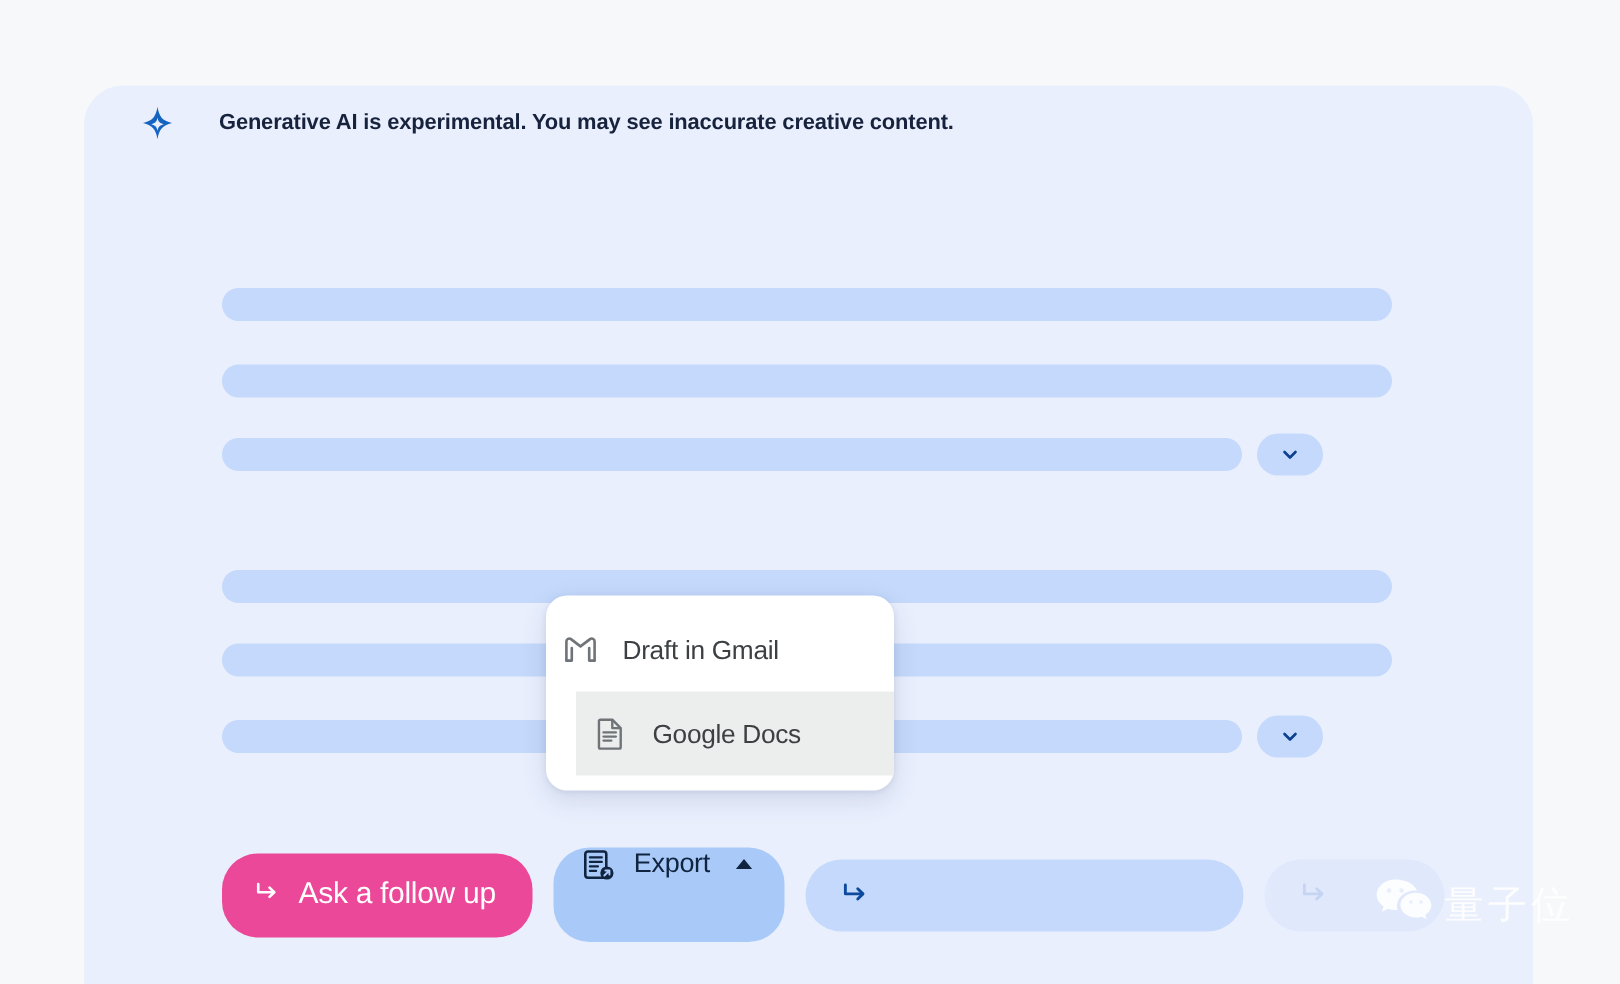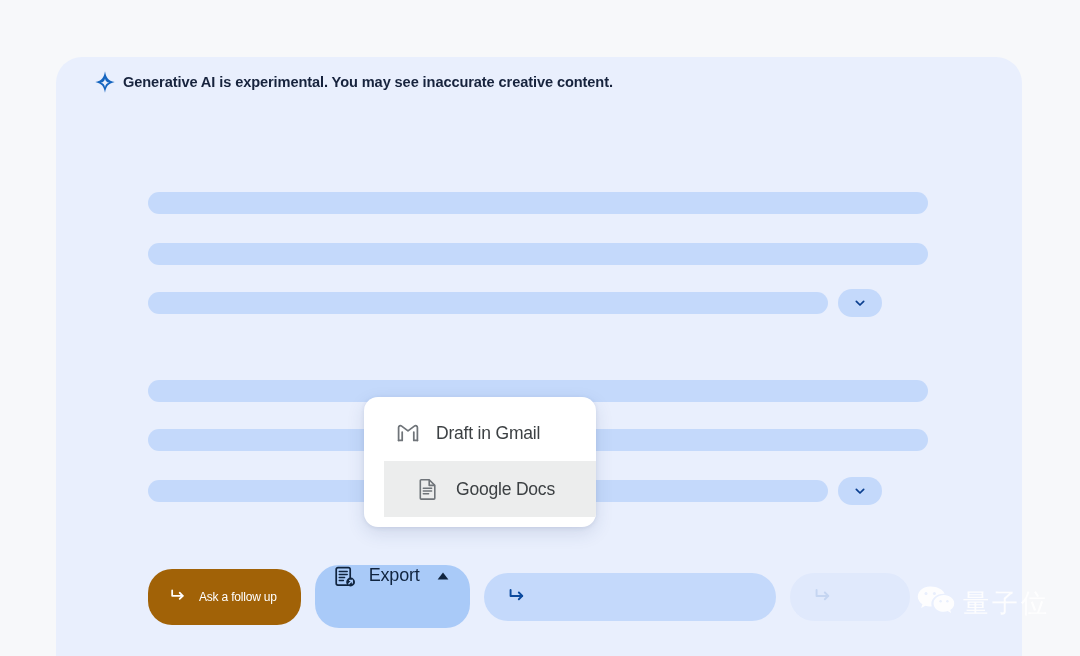--- a/index.html
+++ b/index.html
@@ -34,7 +34,7 @@
     top: 68px;
     display: flex;
     align-items: center;
-    gap: 4px;
+    gap: 27px;
   }
   #sparkle-icon { width: 28px; height: 28px; display: block; }
   #disclaimer-text {

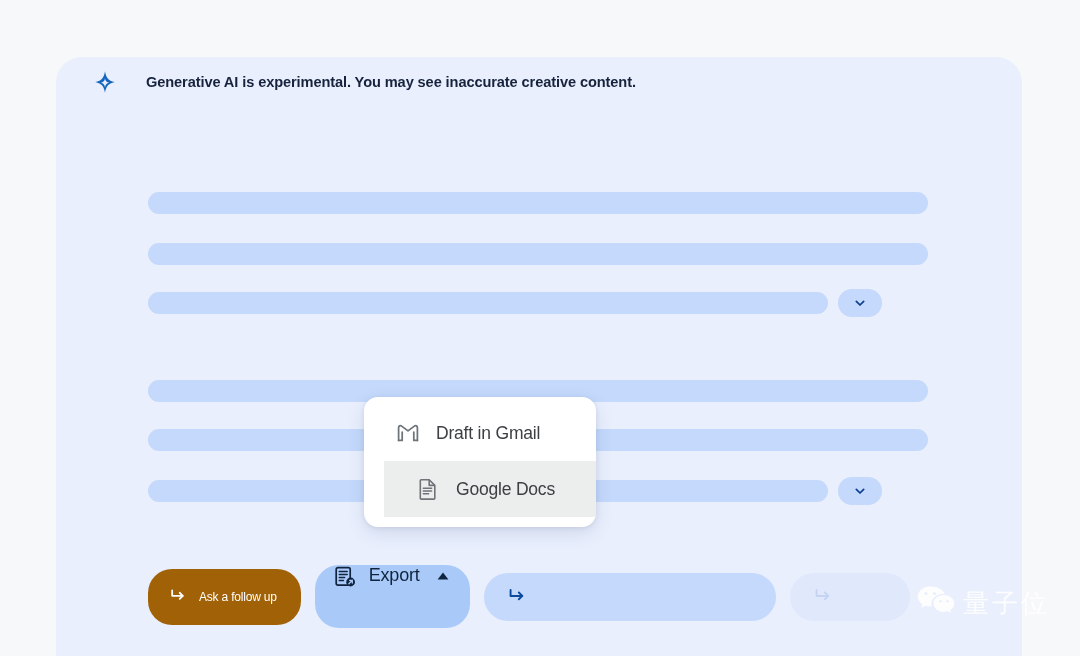--- a/index.html
+++ b/index.html
@@ -158,7 +158,7 @@
     align-items: center;
     gap: 16px;
     height: 56px;
-    padding: 0 32px;
+    padding: 0 11px;
     cursor: pointer;
     box-sizing: border-box;
   }

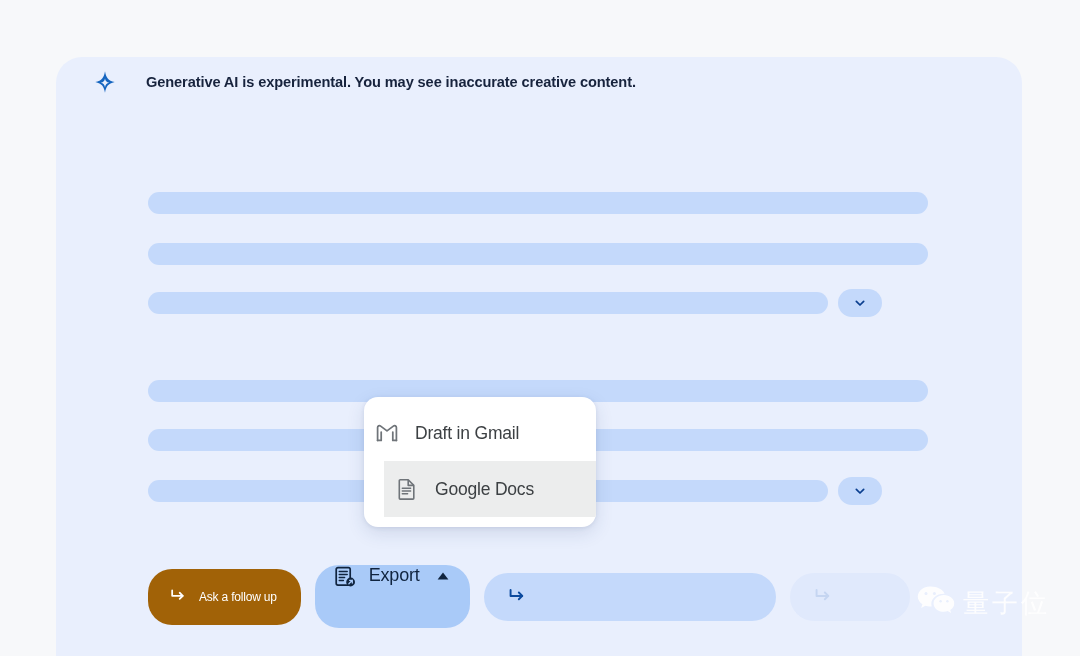--- a/index.html
+++ b/index.html
@@ -86,10 +86,10 @@
     height: 56px;
     border: none;
     border-radius: 24px;
-    background: #a16207;
+    background: #ec4899;
     color: #ffffff;
     font-family: "Liberation Sans", sans-serif;
-    font-size: 12px;
+    font-size: 20px;
     font-weight: 500;
     letter-spacing: -0.2px;
     padding: 0 24px 0 20px;

